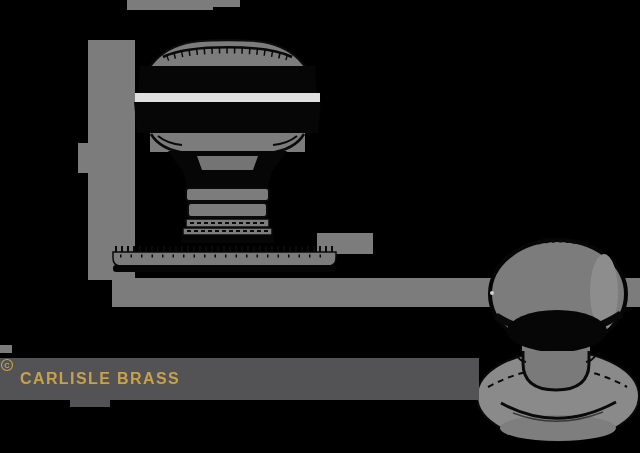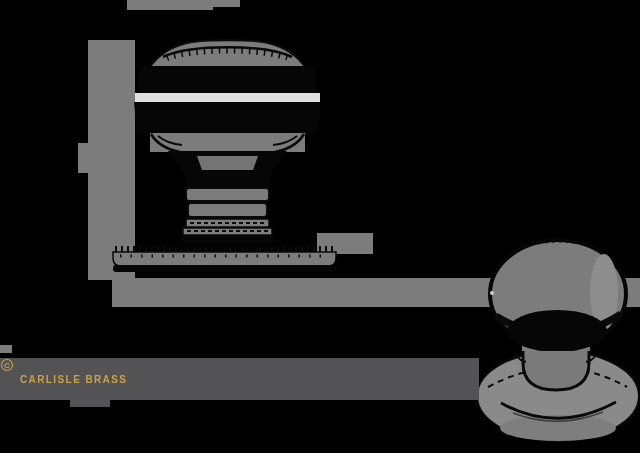--- a/index.html
+++ b/index.html
@@ -35,7 +35,7 @@
   .logo-mark{width:14px;height:14px;flex:0 0 auto;}
   .brand-name{
     color:var(--brand-gold);
-    font-size:10px;font-weight:bold;letter-spacing:1.4px;
+    font-size:16px;font-weight:bold;letter-spacing:1.4px;
     white-space:nowrap;
   }
 </style>

